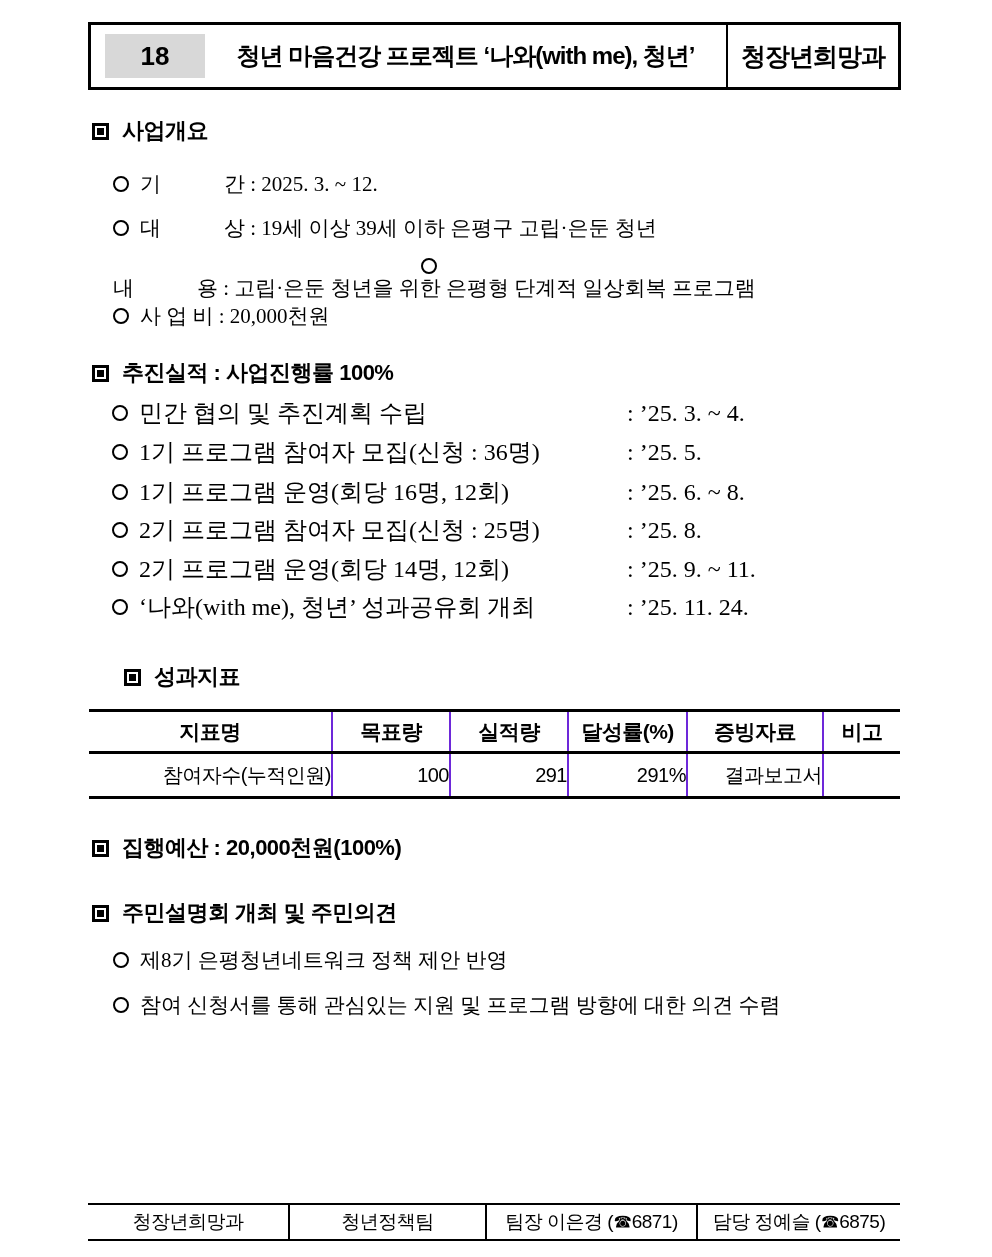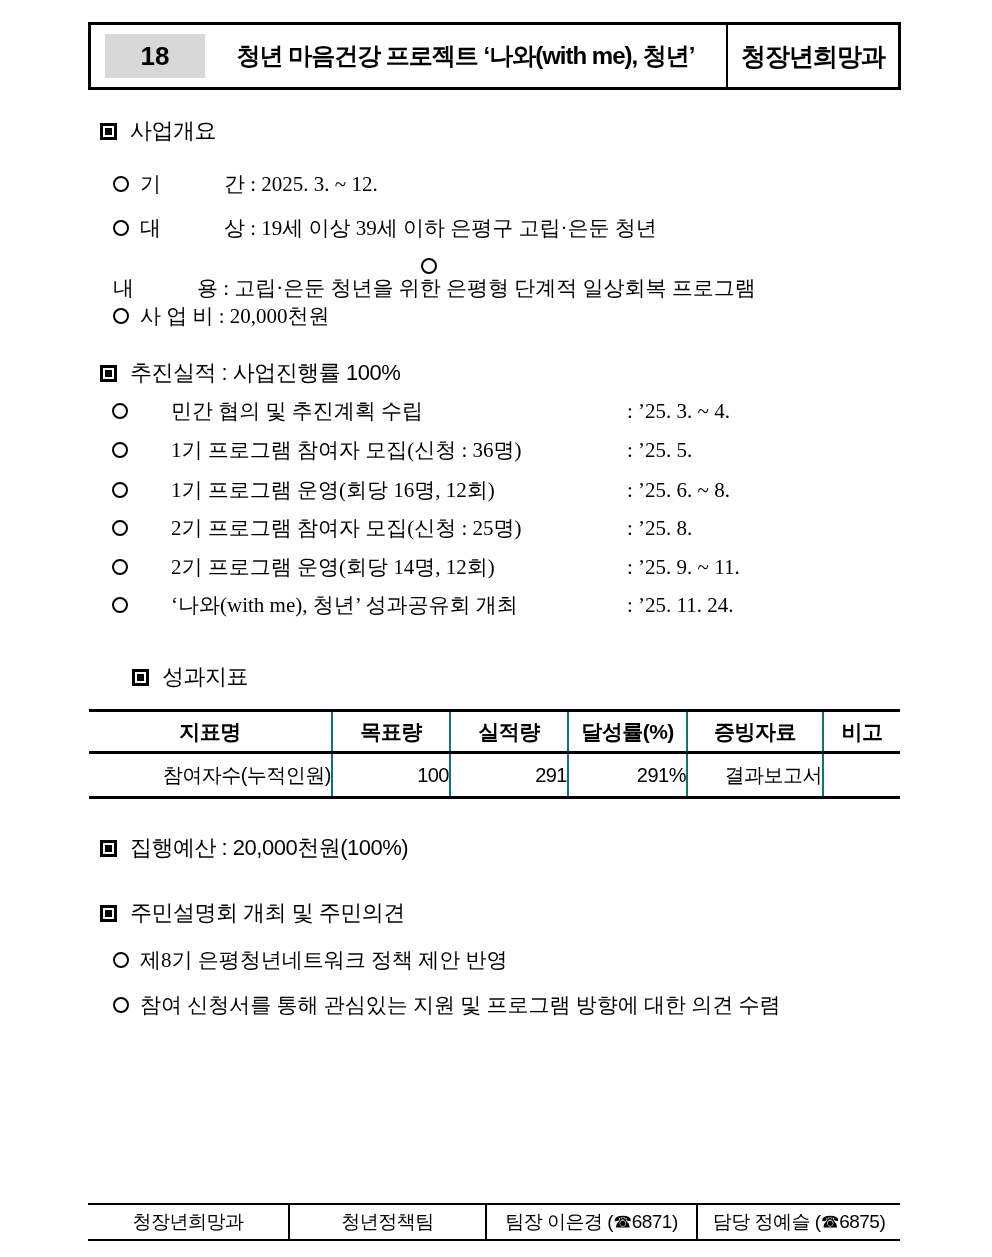--- a/index.html
+++ b/index.html
@@ -18,8 +18,8 @@
           display:flex;align-items:center;justify-content:center;font-size:25px;letter-spacing:-1px;}
 
   
-  .sec-heading{position:absolute;left:100px;display:flex;align-items:center;
-          font-family:"Liberation Sans",sans-serif;font-weight:normal;font-size:22px;
+  .sec-heading{position:absolute;left:92px;display:flex;align-items:center;
+          font-family:"Liberation Sans",sans-serif;font-weight:bold;font-size:22px;
           letter-spacing:-0.5px;white-space:pre;}
   .sq{width:11px;height:11px;border:3px solid #000;position:relative;display:inline-block;
           margin-right:13px;flex:none;}

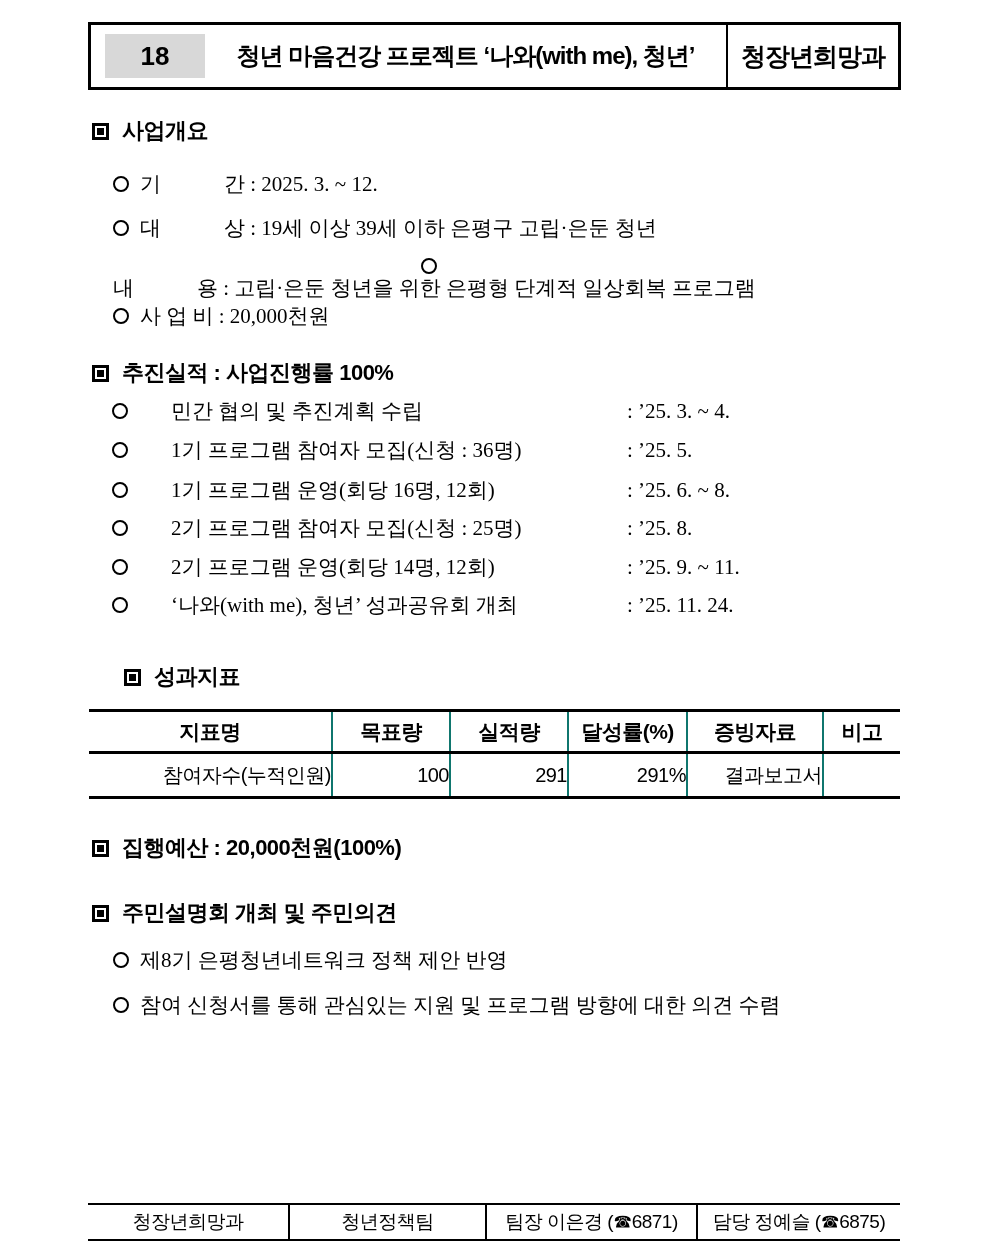--- a/index.html
+++ b/index.html
@@ -29,7 +29,7 @@
   .bullet-line{position:absolute;left:113px;display:flex;align-items:center;
           font-size:21px;white-space:pre;}
   .circ{width:12px;height:12px;border:2.5px solid #000;border-radius:50%;margin-right:11px;flex:none;}
-  .ach-line{position:absolute;left:112px;width:805px;display:flex;align-items:center;font-size:21px;white-space:pre;gap:32px;}
+  .ach-line{position:absolute;left:112px;width:805px;display:flex;align-items:center;font-size:24px;white-space:pre;}
   .ach-date{position:absolute;left:515px;white-space:pre;}
 
   

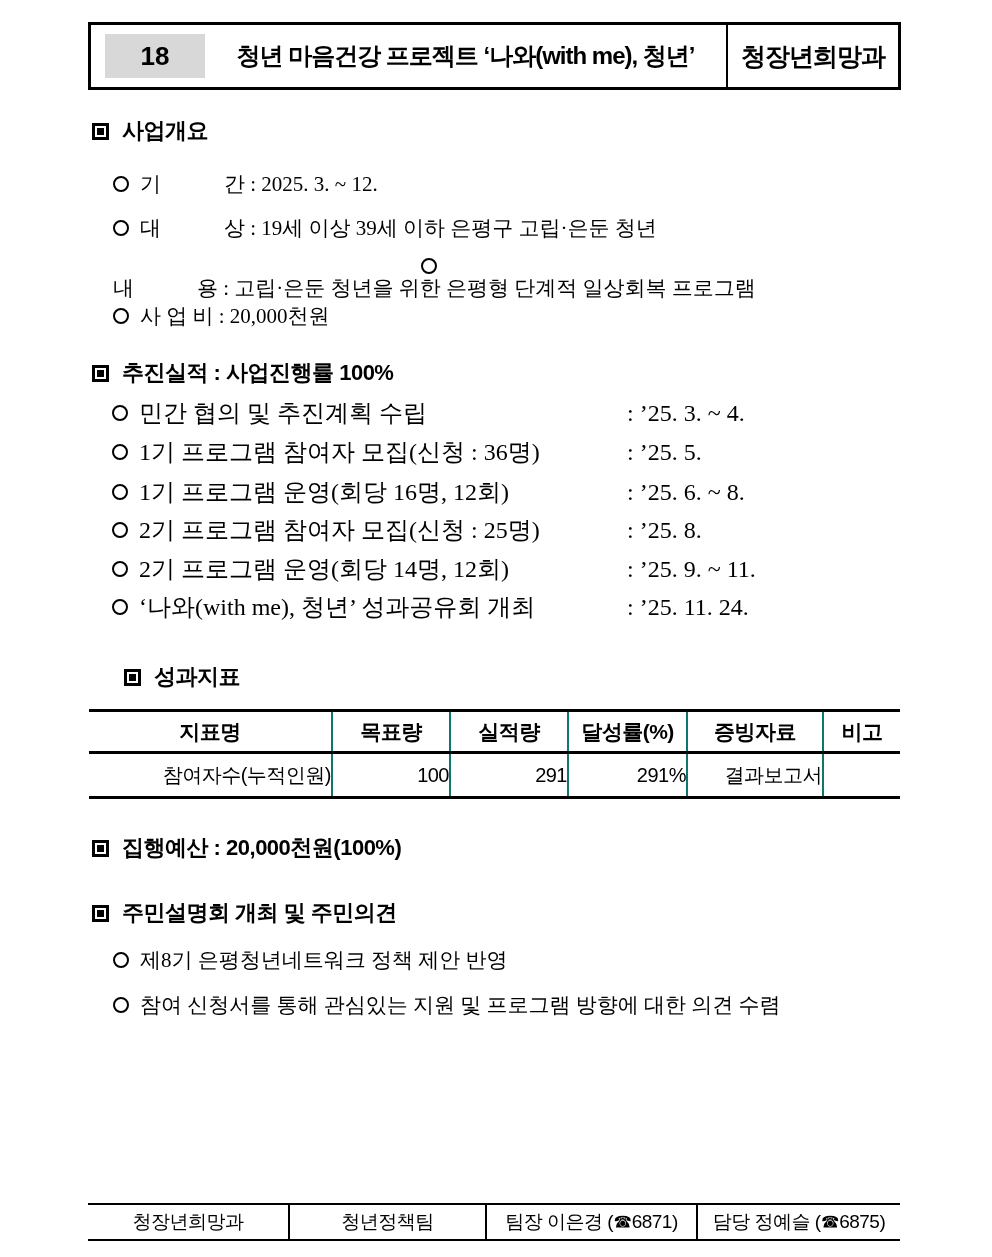--- a/index.html
+++ b/index.html
@@ -39,7 +39,7 @@
   .perf-table thead tr{border-bottom:3px solid #000;}
   .perf-table th{font-weight:bold;font-size:21px;height:39px;text-align:center;padding:0;}
   .perf-table td{font-size:20px;height:42px;text-align:right;padding:0;}
-  .perf-table th + th,.perf-table td + td{border-left:2px solid #0f766e;}
+  .perf-table th + th,.perf-table td + td{border-left:2px solid #6d28d9;}
 
   
   .footer{left:88px;top:1203px;width:812px;height:38px;box-sizing:border-box;

